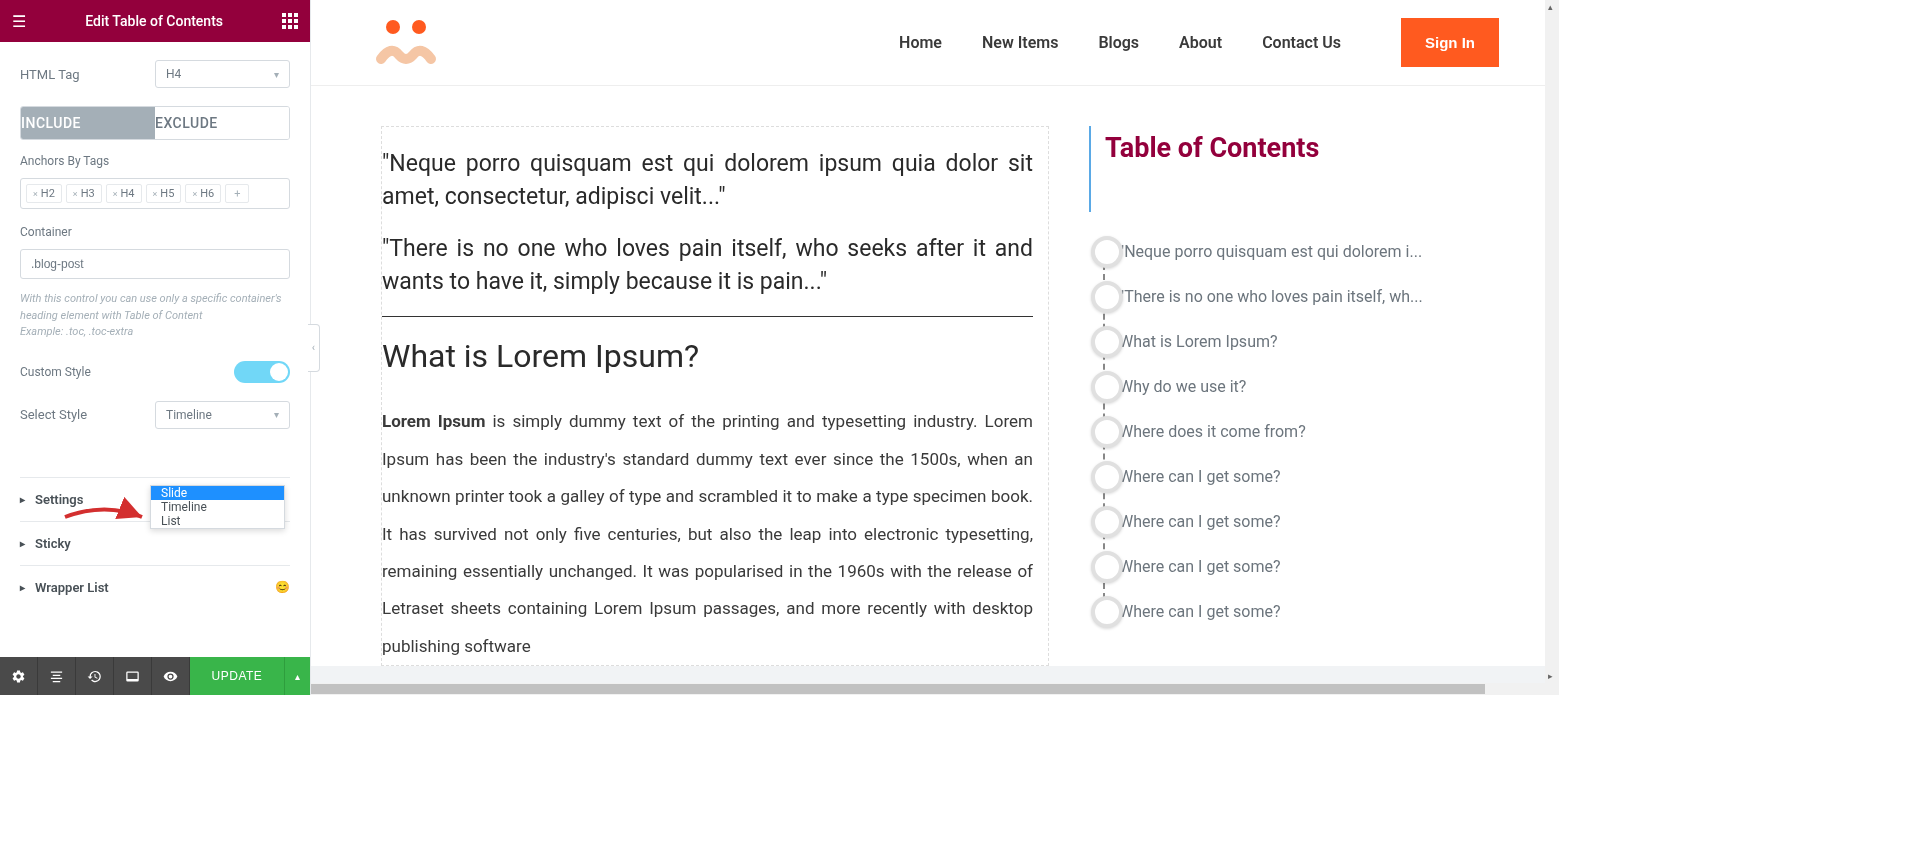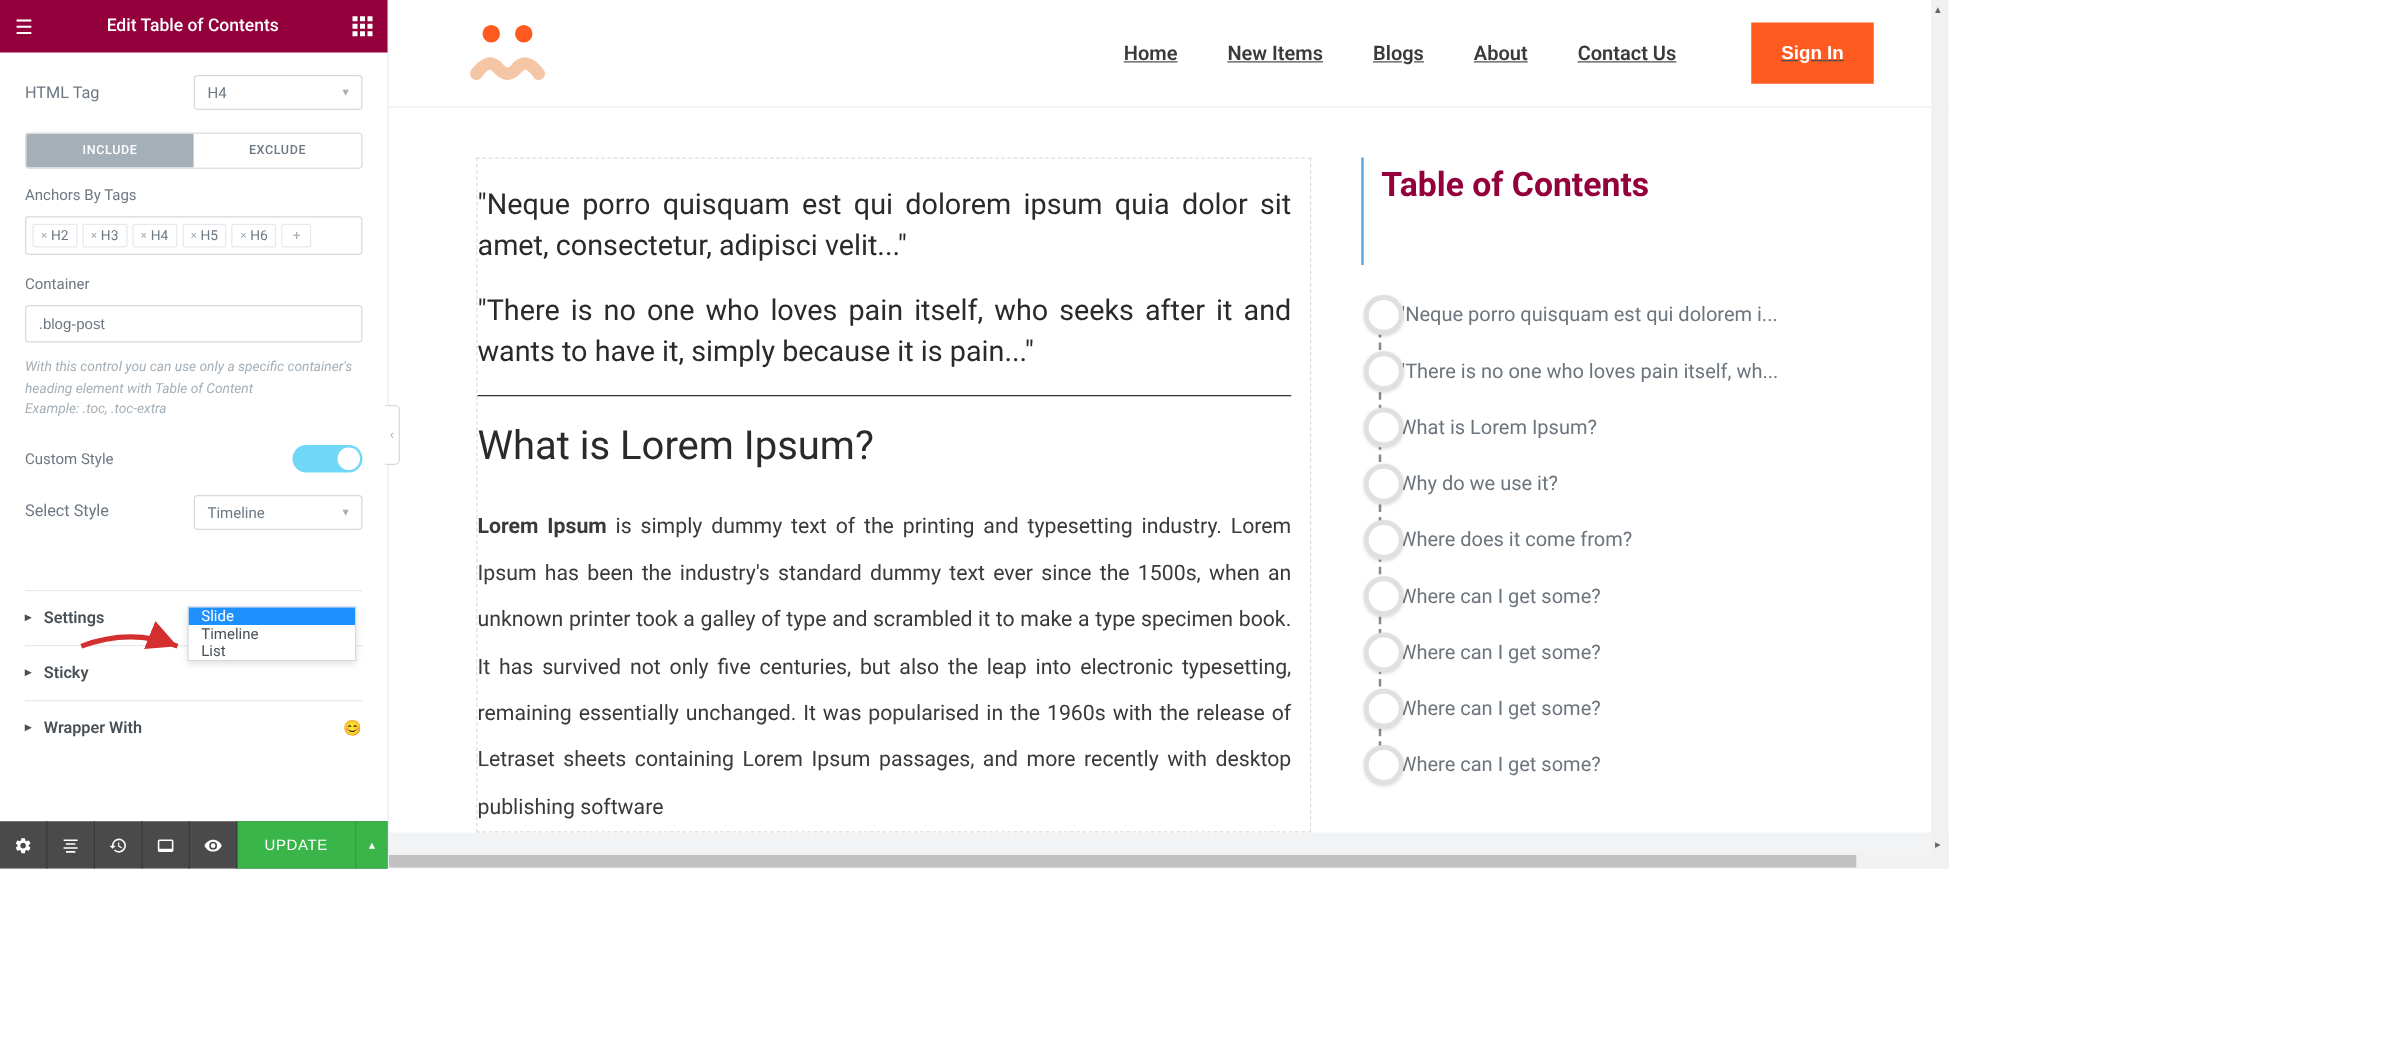--- a/index.html
+++ b/index.html
@@ -64,7 +64,7 @@
 
 .preview { flex: 1; background: #f1f3f5; overflow: auto; position: relative; }
 .site { background: #fff; }
-.site-header { height: 86px; display: flex; align-items: center; padding: 0 60px; border-bottom: 1px solid #eee; text-decoration: underline; }
+.site-header { height: 86px; display: flex; align-items: center; padding: 0 60px; border-bottom: 1px solid #eee; }
 .logo { width: 70px; height: 60px; margin-right: auto; display: flex; align-items: center; }
 .nav { display: flex; gap: 40px; }
 .nav a { font-size: 16px; font-weight: 600; color: #3a3a3a; text-decoration: none; cursor: pointer; }

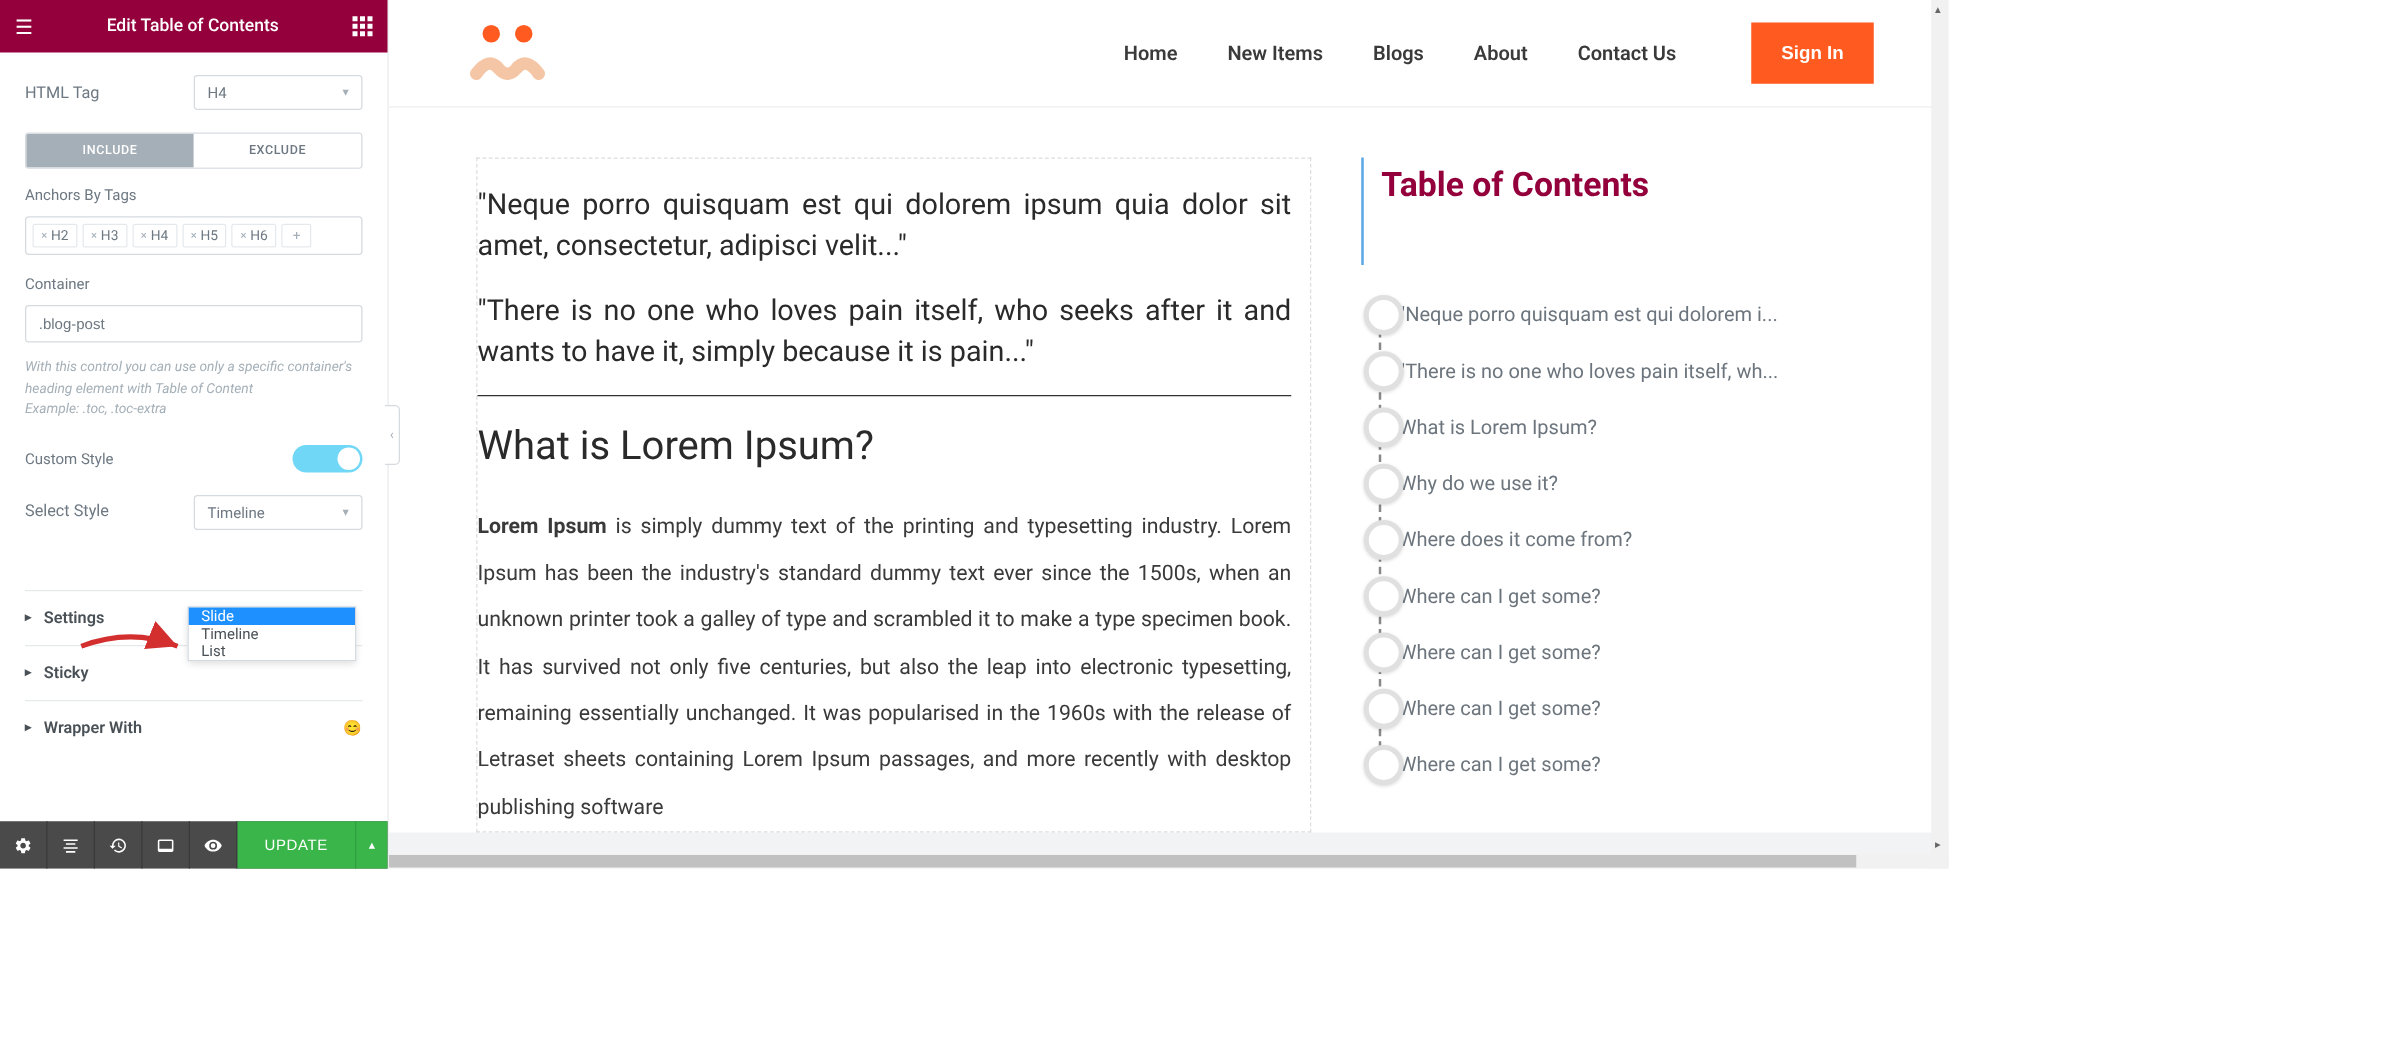--- a/index.html
+++ b/index.html
@@ -25,7 +25,7 @@
 .select-box .chev { font-size: 10px; color: #a4afb7; }
 
 .tab-group { display: flex; border: 1px solid #d5dadf; border-radius: 3px; overflow: hidden; margin-bottom: 14px; }
-.tab-group .tab { flex: 1; text-align: center; padding: 8px 0; font-size: 10px; font-weight: 500; letter-spacing: 0.5px; cursor: pointer; background: #fff; color: #6d7882; }
+.tab-group .tab { flex: 1; text-align: left; padding: 8px 0; font-size: 14px; font-weight: 500; letter-spacing: 0.5px; cursor: pointer; background: #fff; color: #6d7882; }
 .tab-group .tab.active { background: #a4afb7; color: #fff; }
 
 .section-label { font-size: 12px; color: #6d7882; margin-bottom: 10px; }

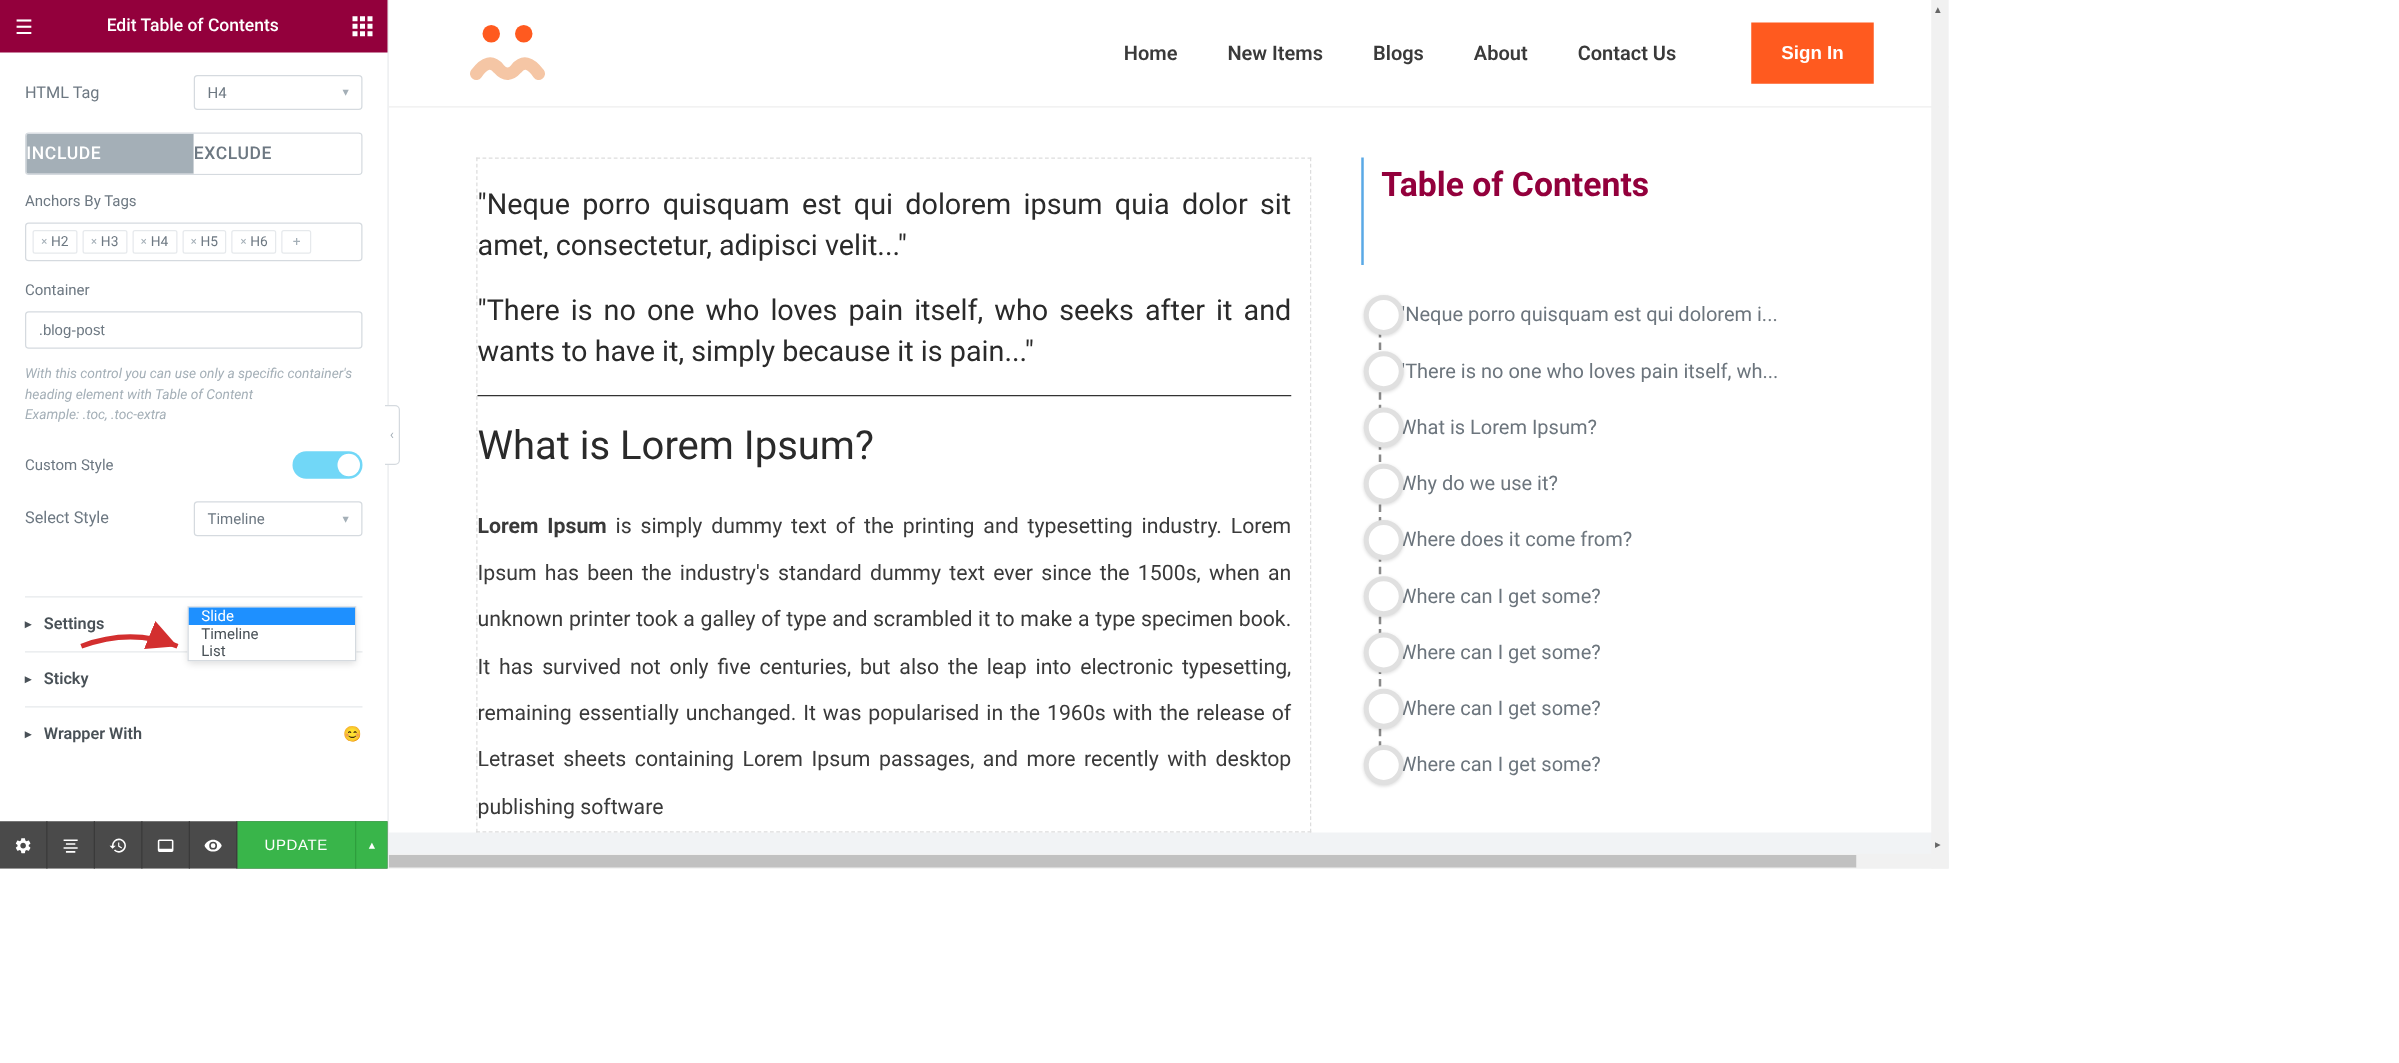--- a/index.html
+++ b/index.html
@@ -203,7 +203,7 @@
       </div>
       <div class="accordion">
         <span class="chev">▸</span>
-        <span>Wrapper With</span>
+        <span>Wrapper List</span>
         <span class="wrapper-icon">😊</span>
       </div>
     </div>

